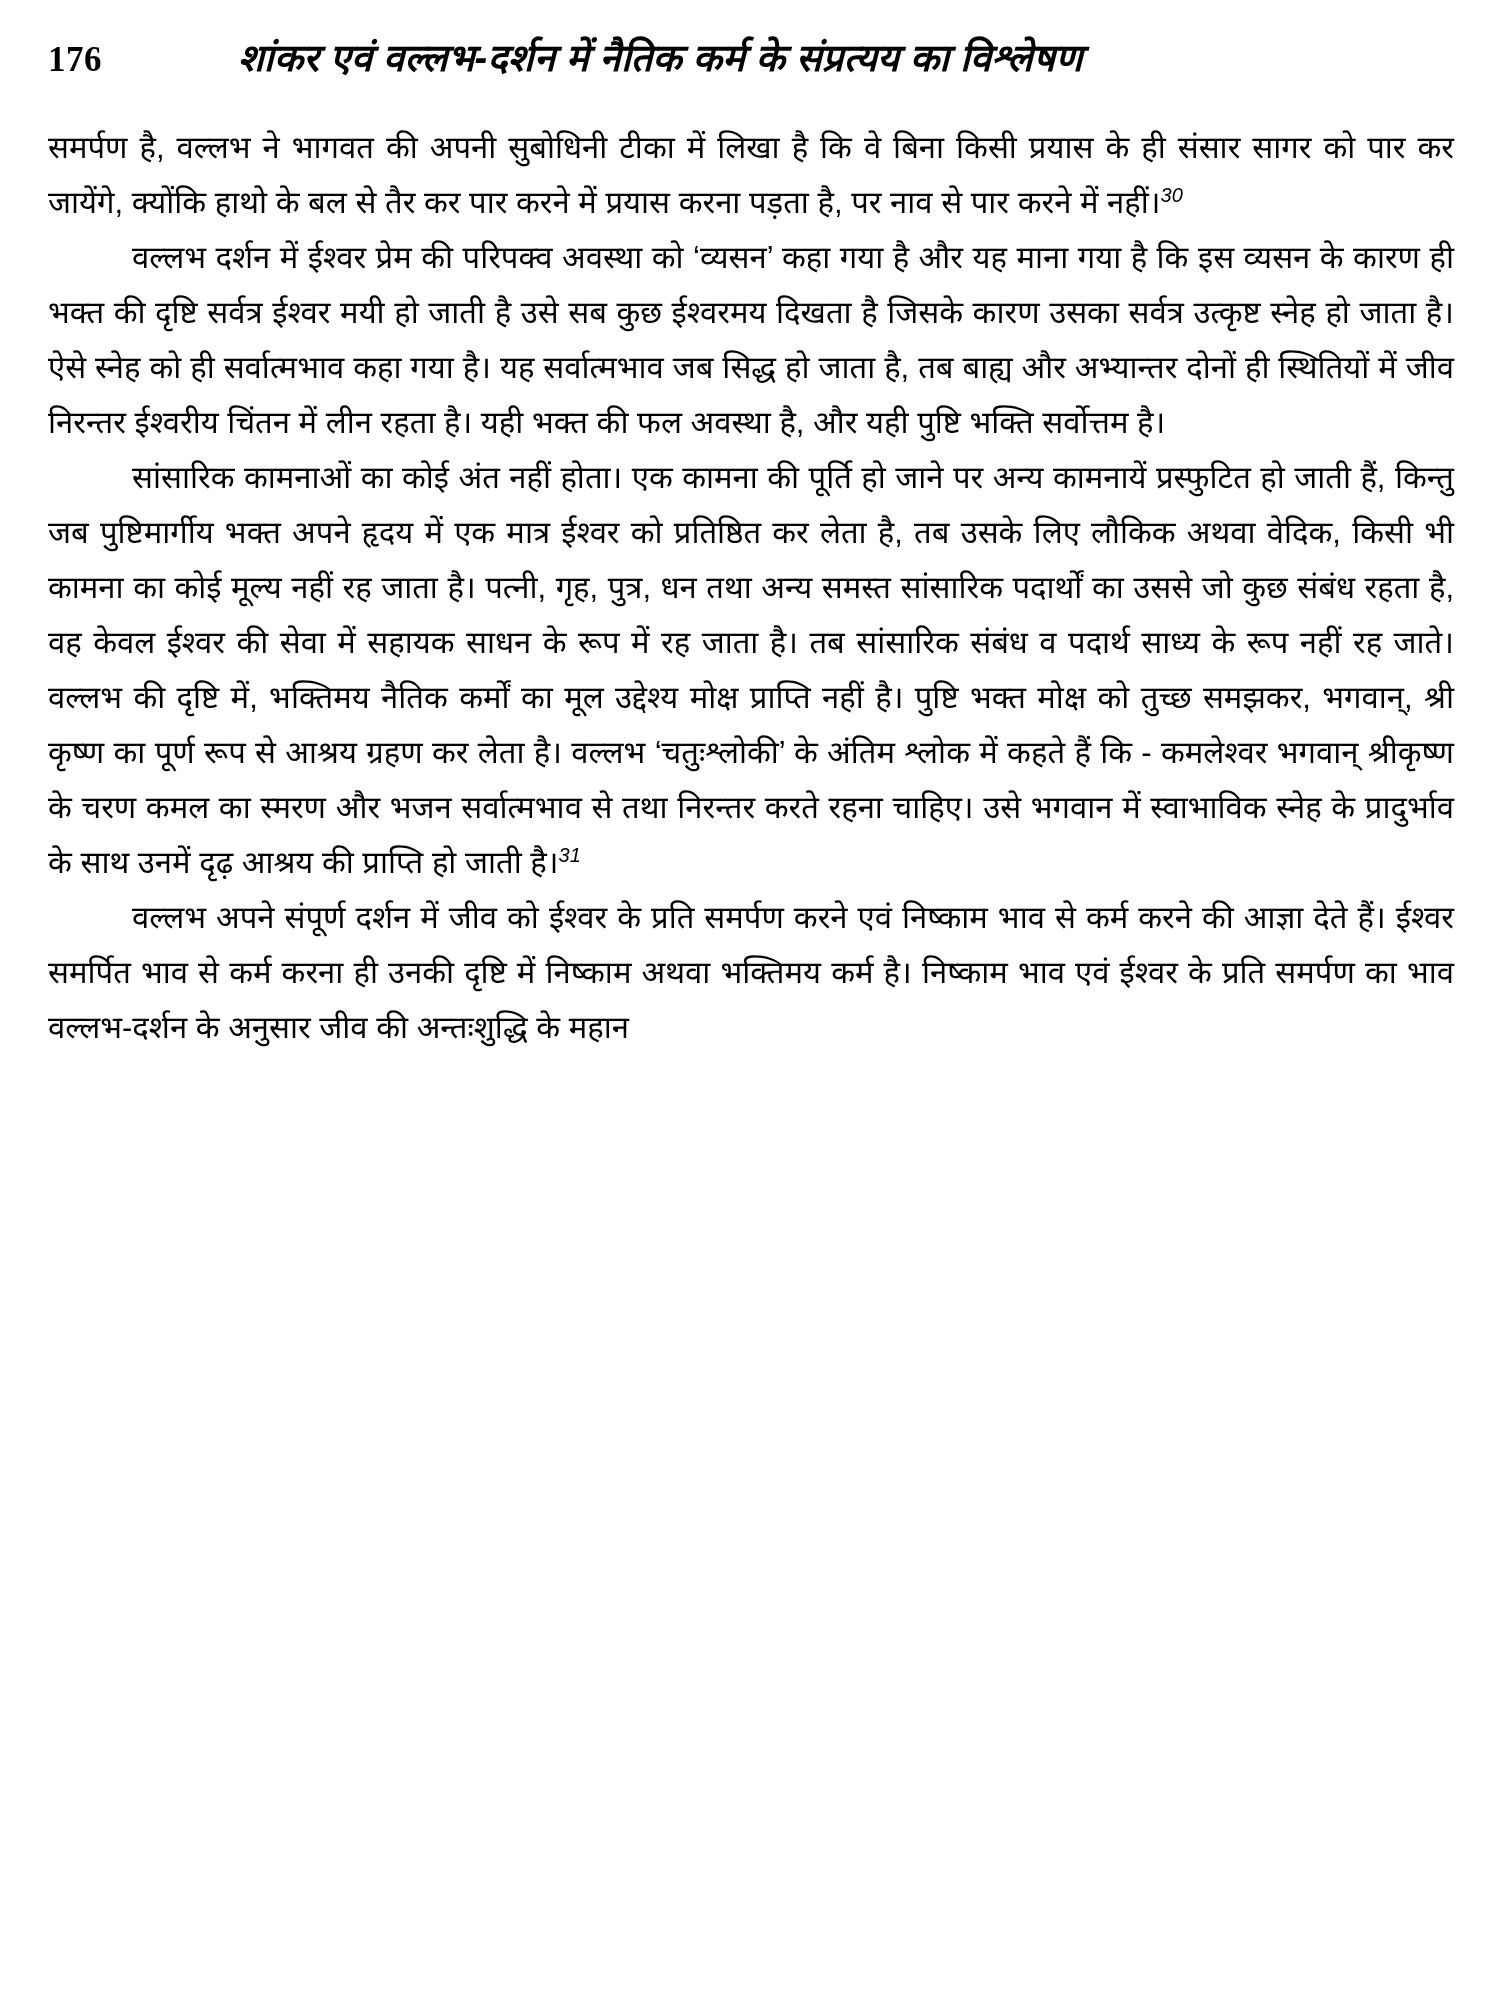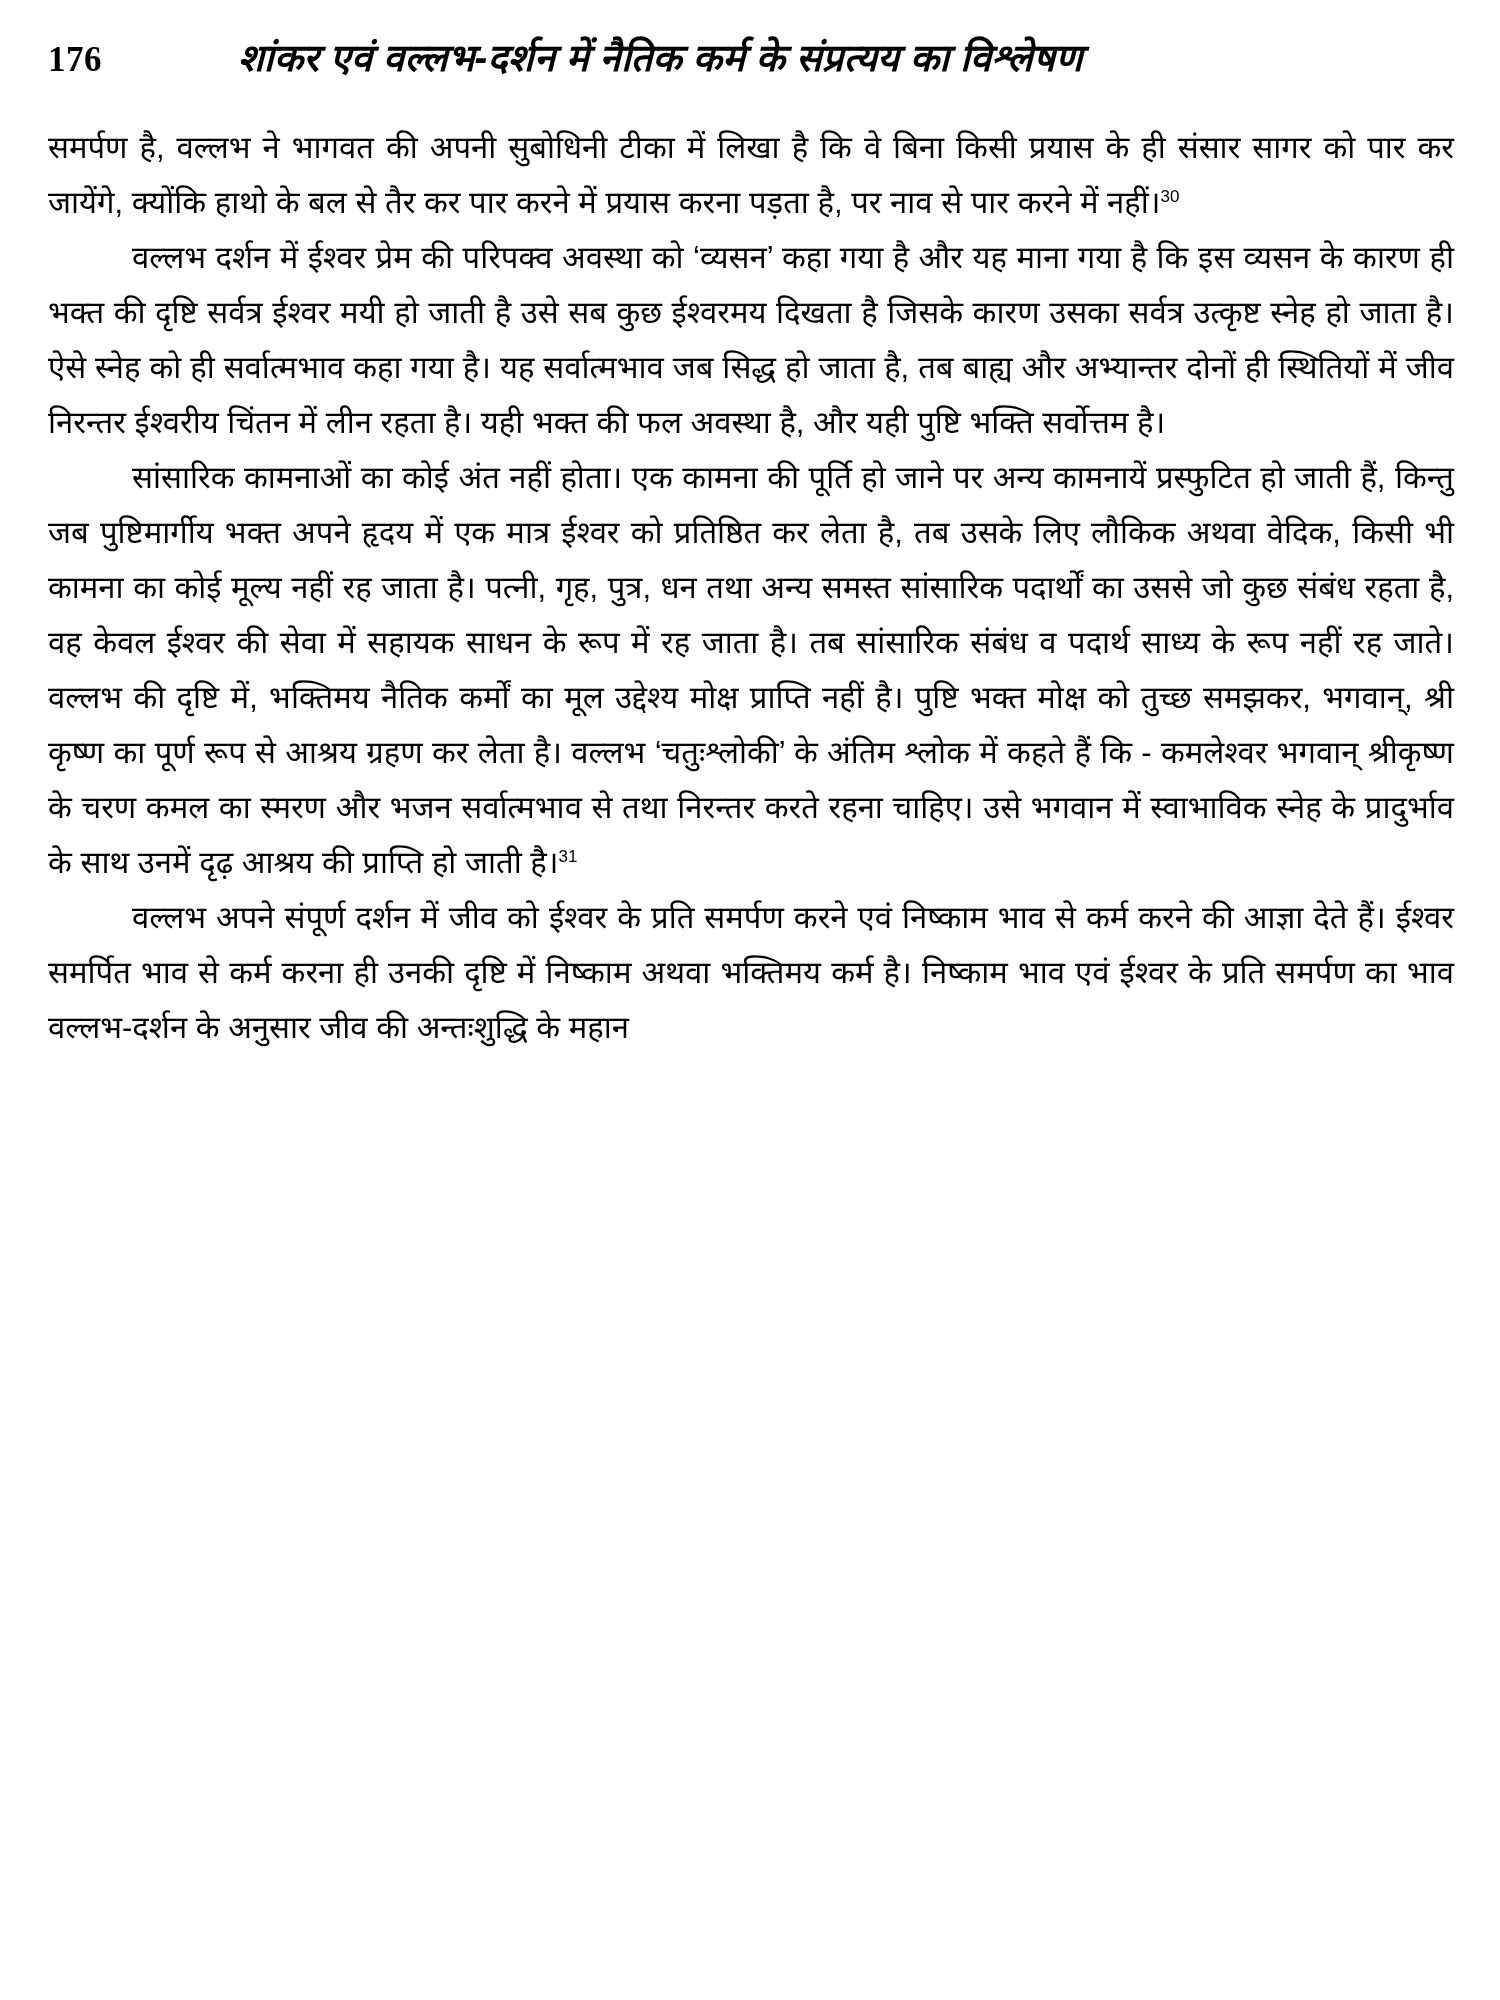--- a/index.html
+++ b/index.html
@@ -58,9 +58,10 @@
     text-indent: 84px;
   }
   sup {
-    font-size: 17px;
+    font-size: 20px;
     vertical-align: super;
     line-height: 0;
+    font-style: italic;
   }
 </style>
 </head>

